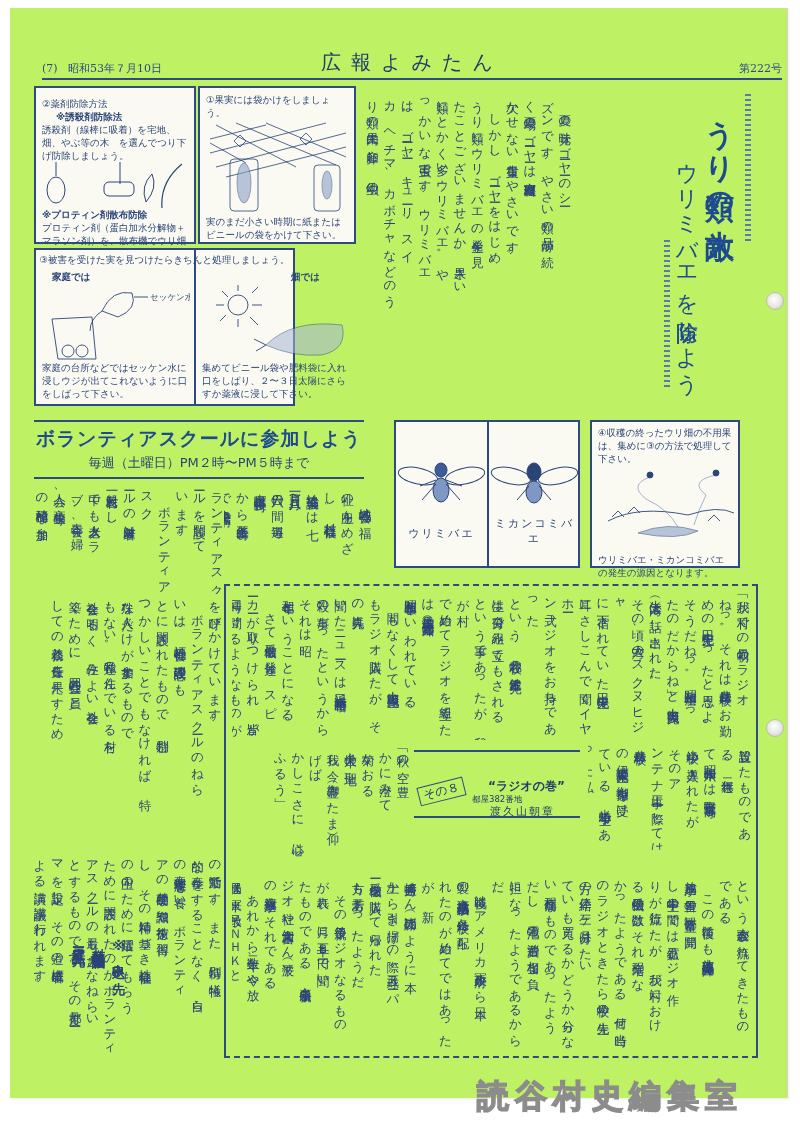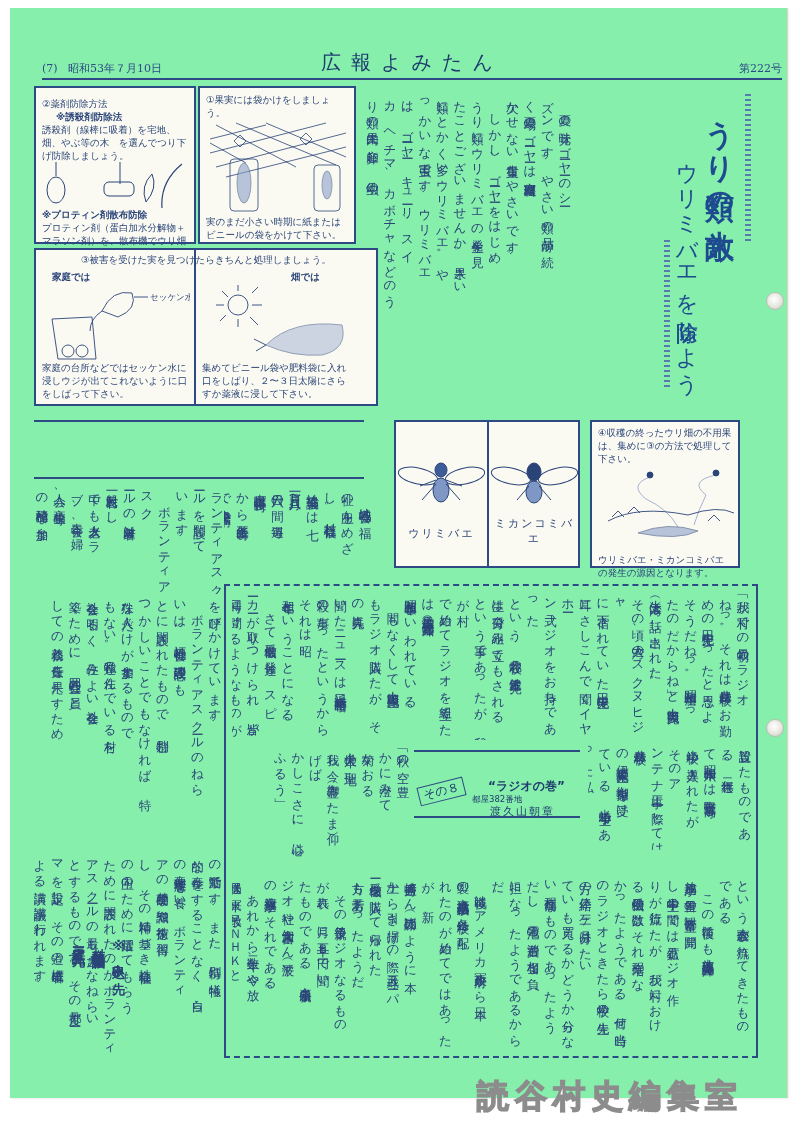--- a/index.html
+++ b/index.html
@@ -11,7 +11,7 @@
   }
   .page {
     position: absolute; left: 10px; top: 8px; width: 778px; height: 1090px;
-    background: #86efac;
+    background: #bef264;
     border-right: 1px solid #d9d6c8;
     box-shadow: 1px 1px 2px rgba(0,0,0,0.08);
   }

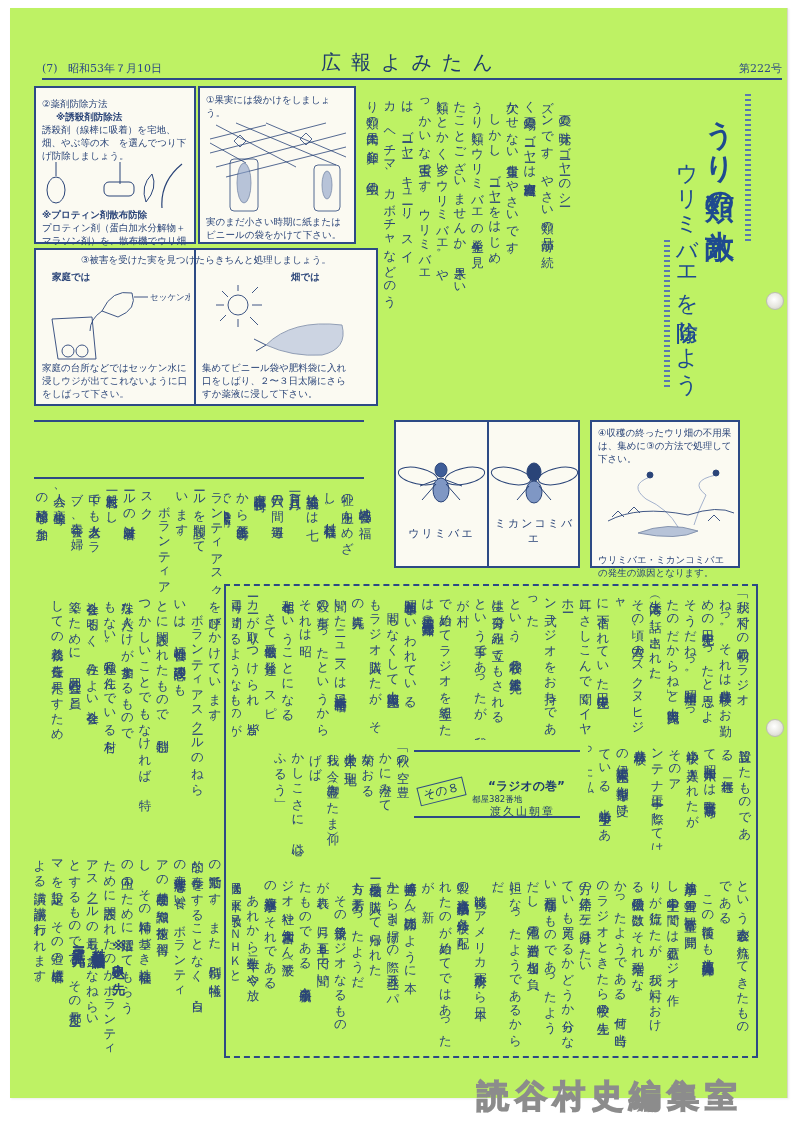--- a/index.html
+++ b/index.html
@@ -117,7 +117,7 @@
     <p>実のまだ小さい時期に紙またはビニールの袋をかけて下さい。</p>
   </div>
 
-  <div class="box" style="left:24px; top:240px; width:344px; height:158px;">
+  <div class="box" style="left:24px; top:240px; width:261px; height:158px;">
     <p style="text-align:center; padding-top:3px;">③被害を受けた実を見つけたらきちんと処理しましょう。</p>
     <div class="vr" style="left:158px; top:0; height:154px;"></div>
     <div style="position:absolute; left:6px; top:20px; width:148px;">

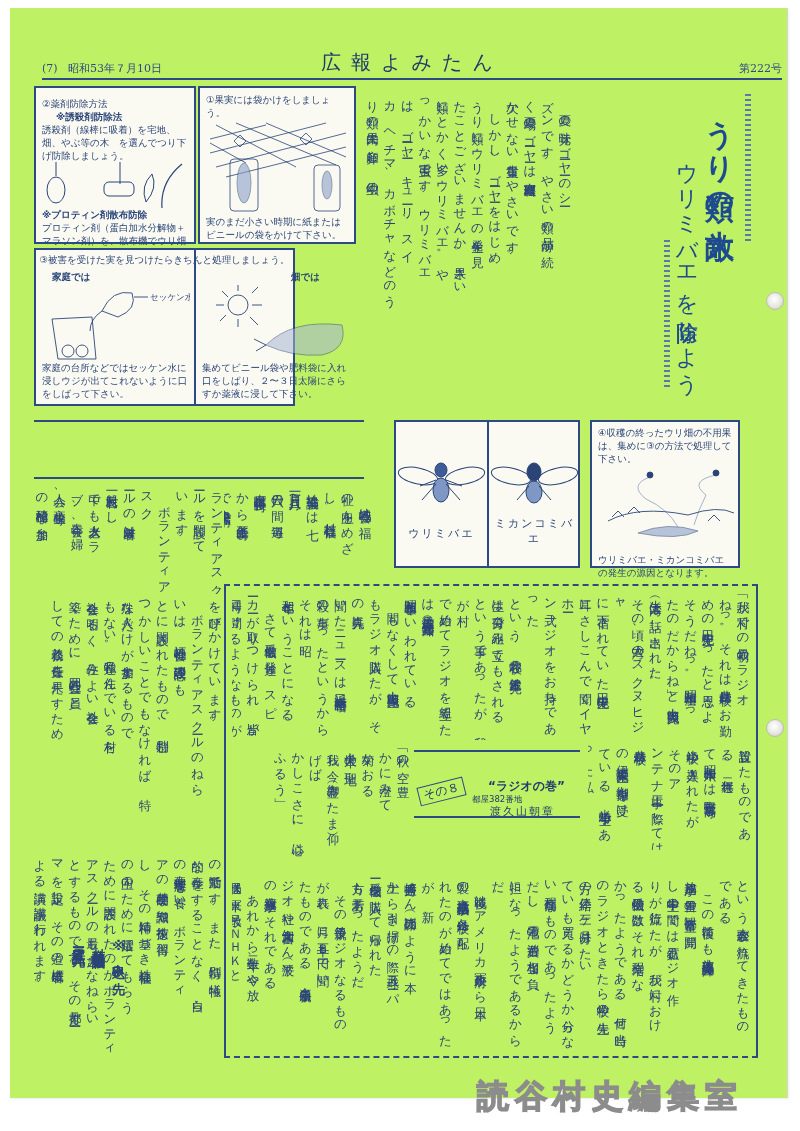--- a/index.html
+++ b/index.html
@@ -162,6 +162,10 @@
   <div class="hole" style="left:756px; top:711px;"></div>
 
   <div class="hr" style="left:24px; top:412px; width:330px;"></div>
+  <div style="position:absolute; left:24px; top:418px; width:330px; text-align:center;">
+    <div style="font-family:'DejaVu Sans',sans-serif; font-weight:bold; font-size:19px; color:#1e4a8f; letter-spacing:1px;">ボランティアスクールに参加しよう</div>
+    <div style="font-family:'DejaVu Sans',sans-serif; font-size:13px; color:#2a4478; margin-top:2px;">毎週（土曜日）PM２時〜PM５時まで</div>
+  </div>
   <div class="hr" style="left:24px; top:469px; width:330px;"></div>
 
   <div class="box" style="left:384px; top:412px; width:186px; height:148px;">

